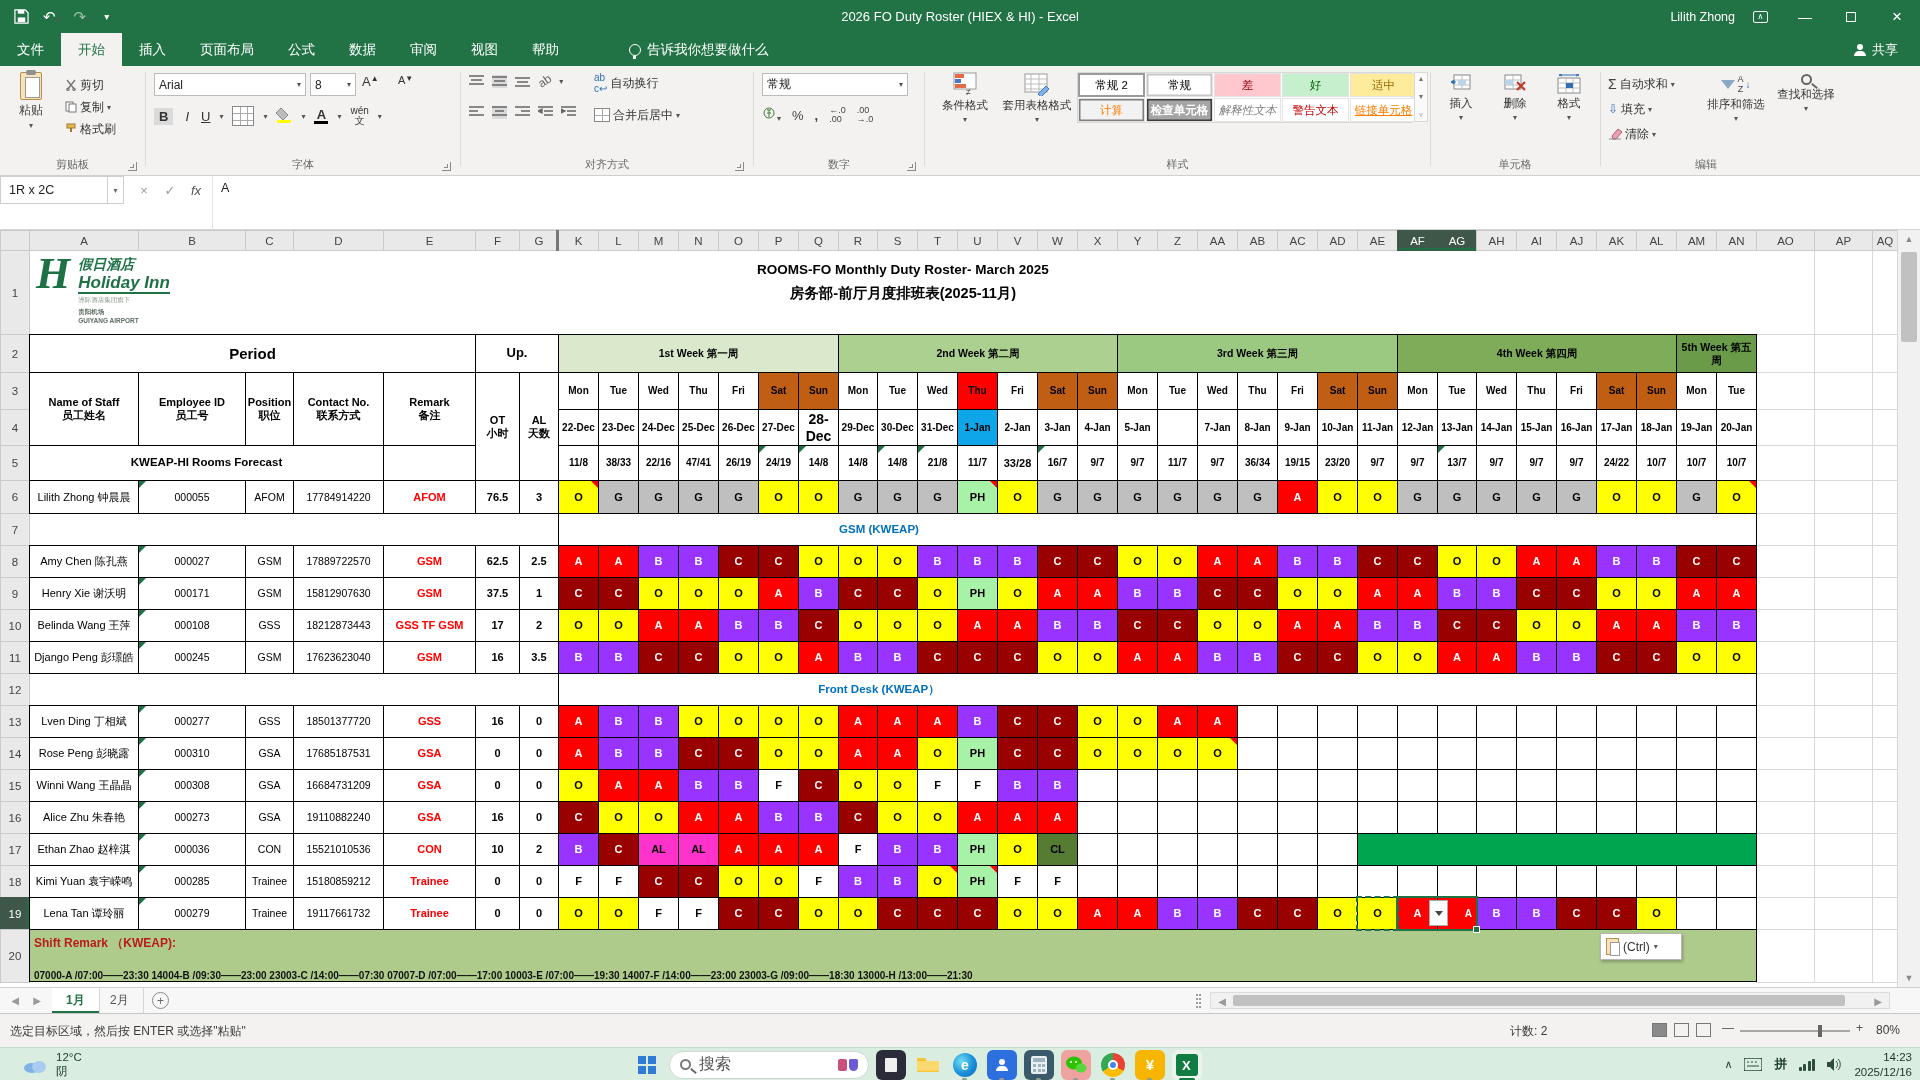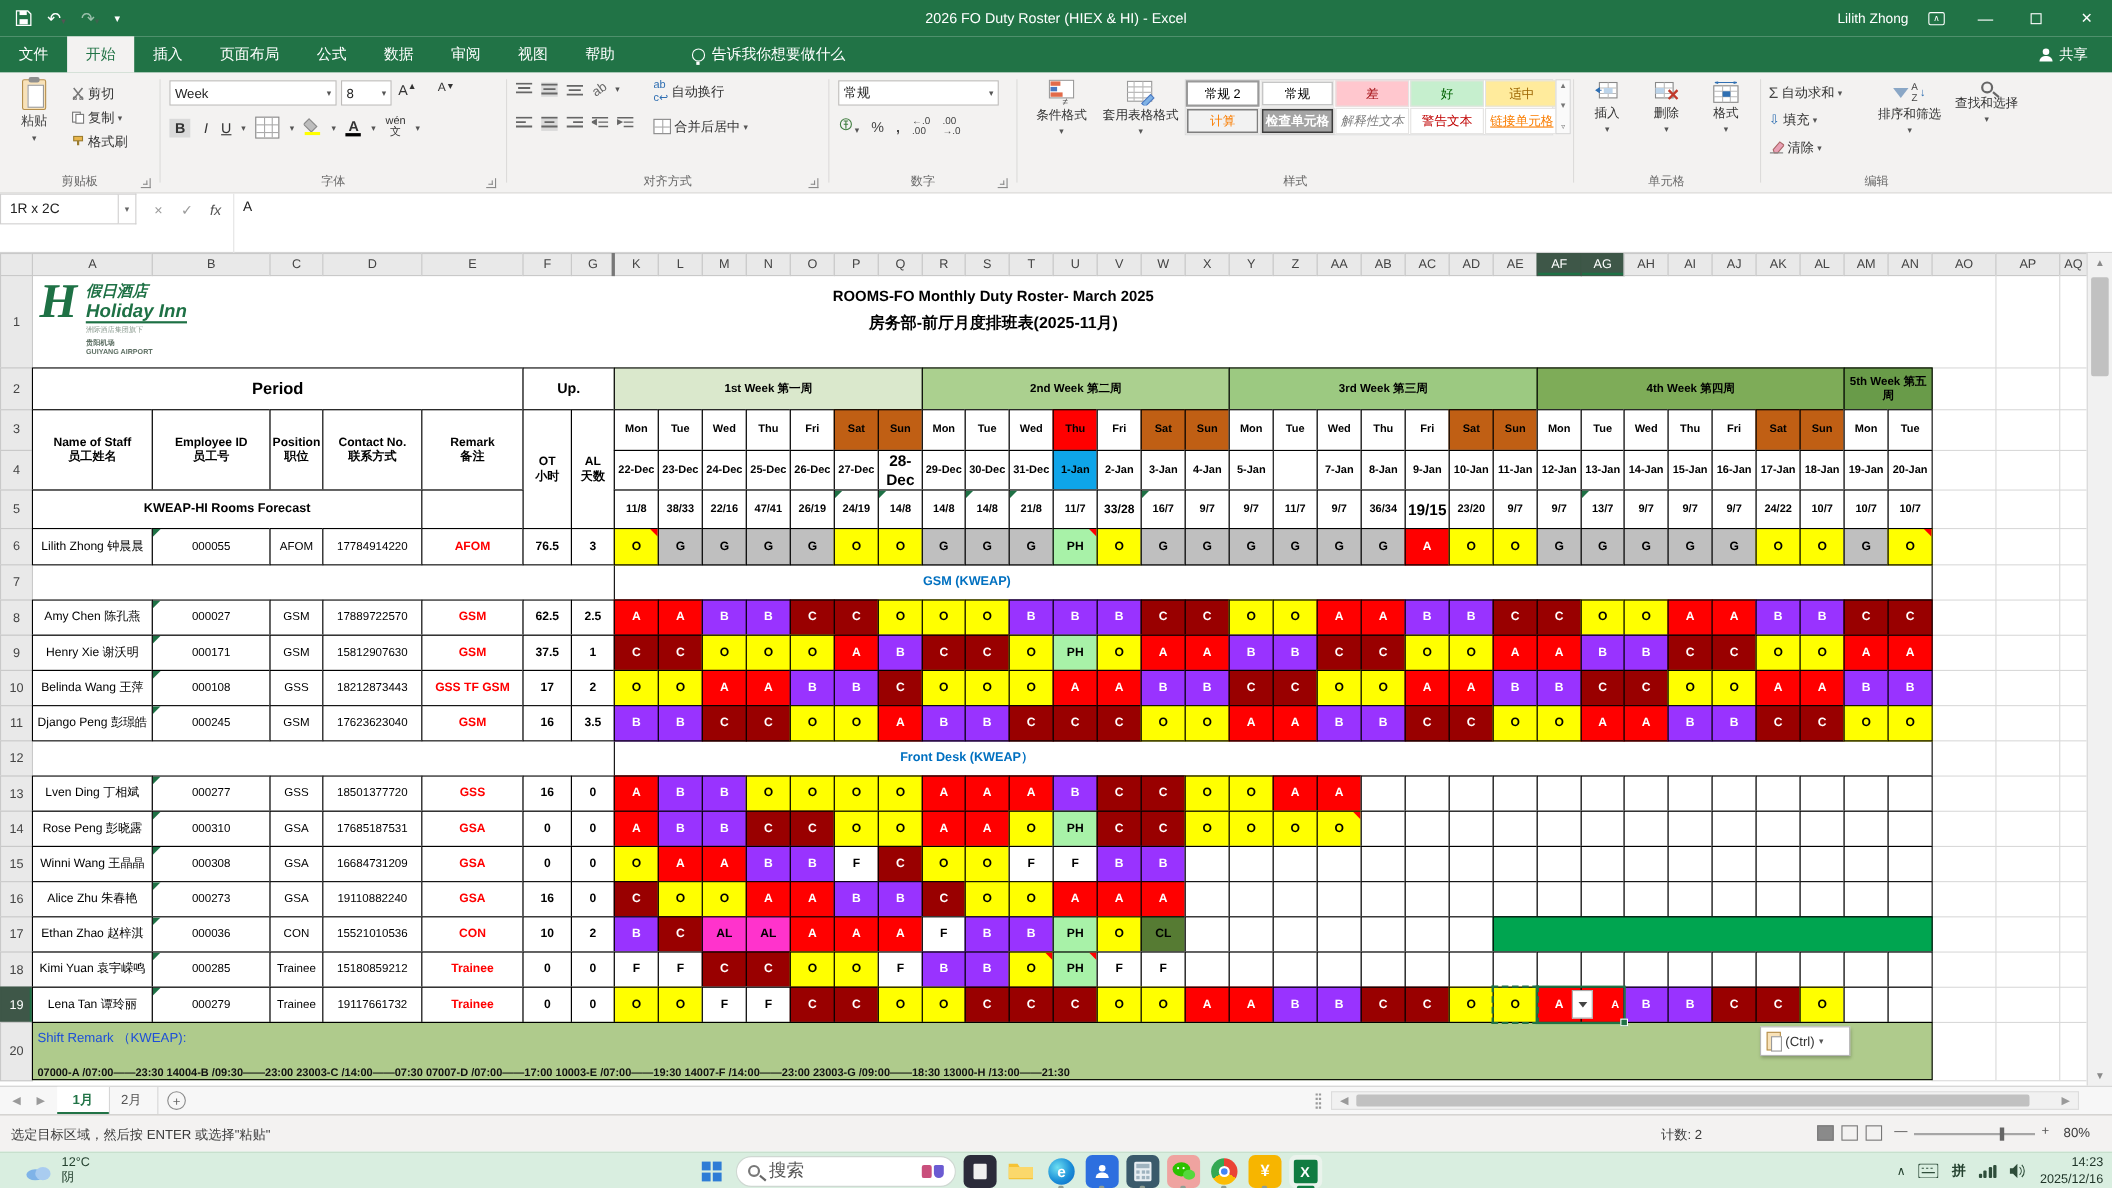--- a/index.html
+++ b/index.html
@@ -198,7 +198,7 @@
 
     <div class="rgroup" style="left:146px;width:314px;">
       <div class="combo abs" style="left:8px;top:7px;width:152px;">
-          <span>Week</span>
+          <span>Arial</span>
           <span class="caret">▾</span>
         </div>
       <div class="combo abs" style="left:164px;top:7px;width:46px;">

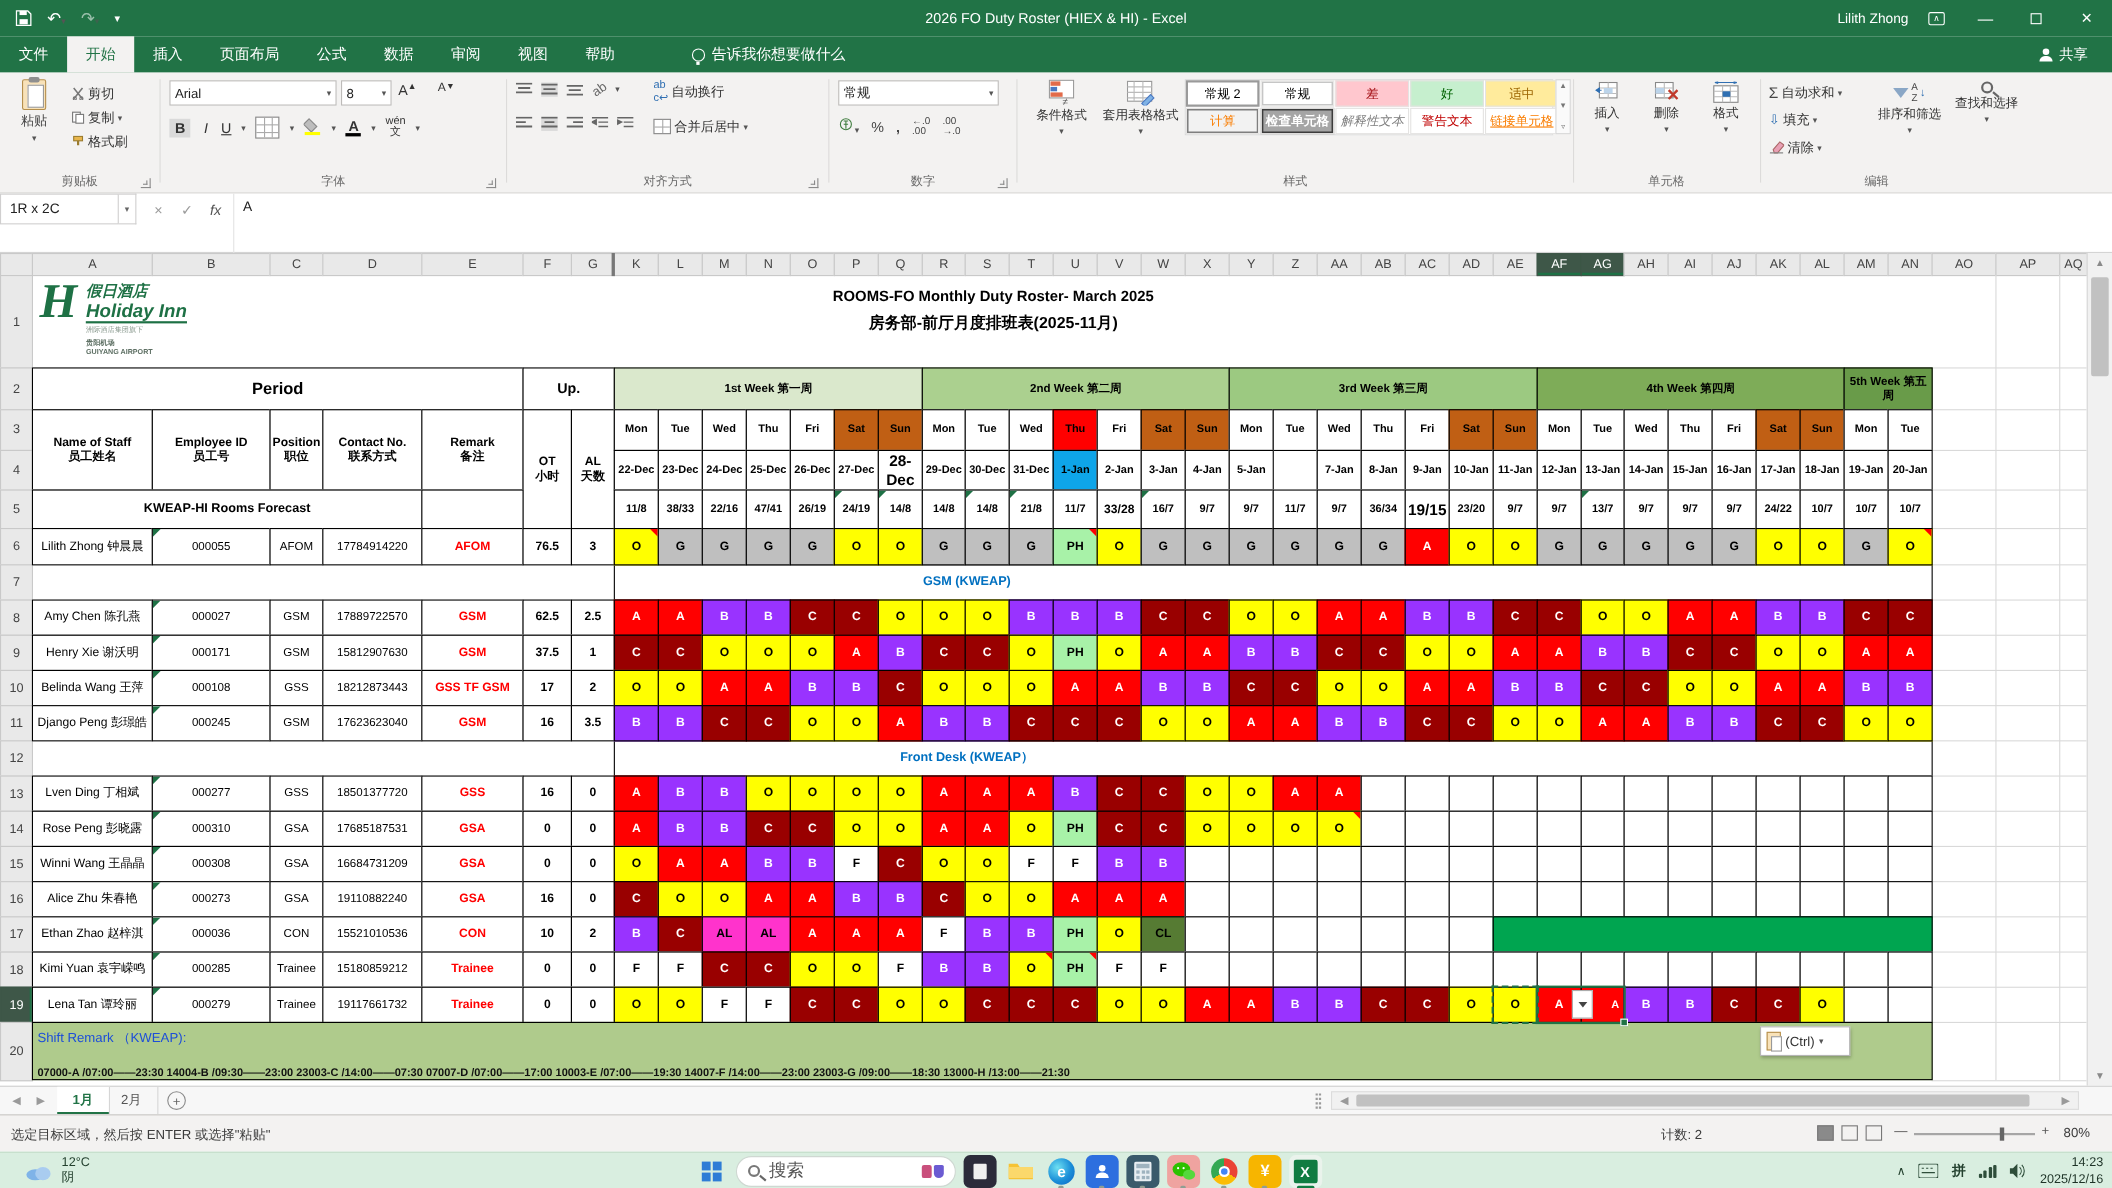--- a/index.html
+++ b/index.html
@@ -609,7 +609,7 @@
       <div class="cell" style="left: 1157px; top: 215px; width: 41px; height: 36px; font-size: 10px; font-weight: bold;">11/7</div>
       <div class="cell" style="left: 1197px; top: 215px; width: 41px; height: 36px; font-size: 10px; font-weight: bold;">9/7</div>
       <div class="cell" style="left: 1237px; top: 215px; width: 41px; height: 36px; font-size: 10px; font-weight: bold;">36/34</div>
-      <div class="cell" style="left: 1277px; top: 215px; width: 41px; height: 36px; font-size: 14px; font-weight: bold;">19/15</div>
+      <div class="cell" style="left: 1277px; top: 215px; width: 41px; height: 36px; font-size: 10px; font-weight: bold;">19/15</div>
       <div class="cell" style="left: 1317px; top: 215px; width: 41px; height: 36px; font-size: 10px; font-weight: bold;">23/20</div>
       <div class="cell" style="left: 1357px; top: 215px; width: 41px; height: 36px; font-size: 10px; font-weight: bold;">9/7</div>
       <div class="cell" style="left: 1397px; top: 215px; width: 41px; height: 36px; font-size: 10px; font-weight: bold;">9/7</div>

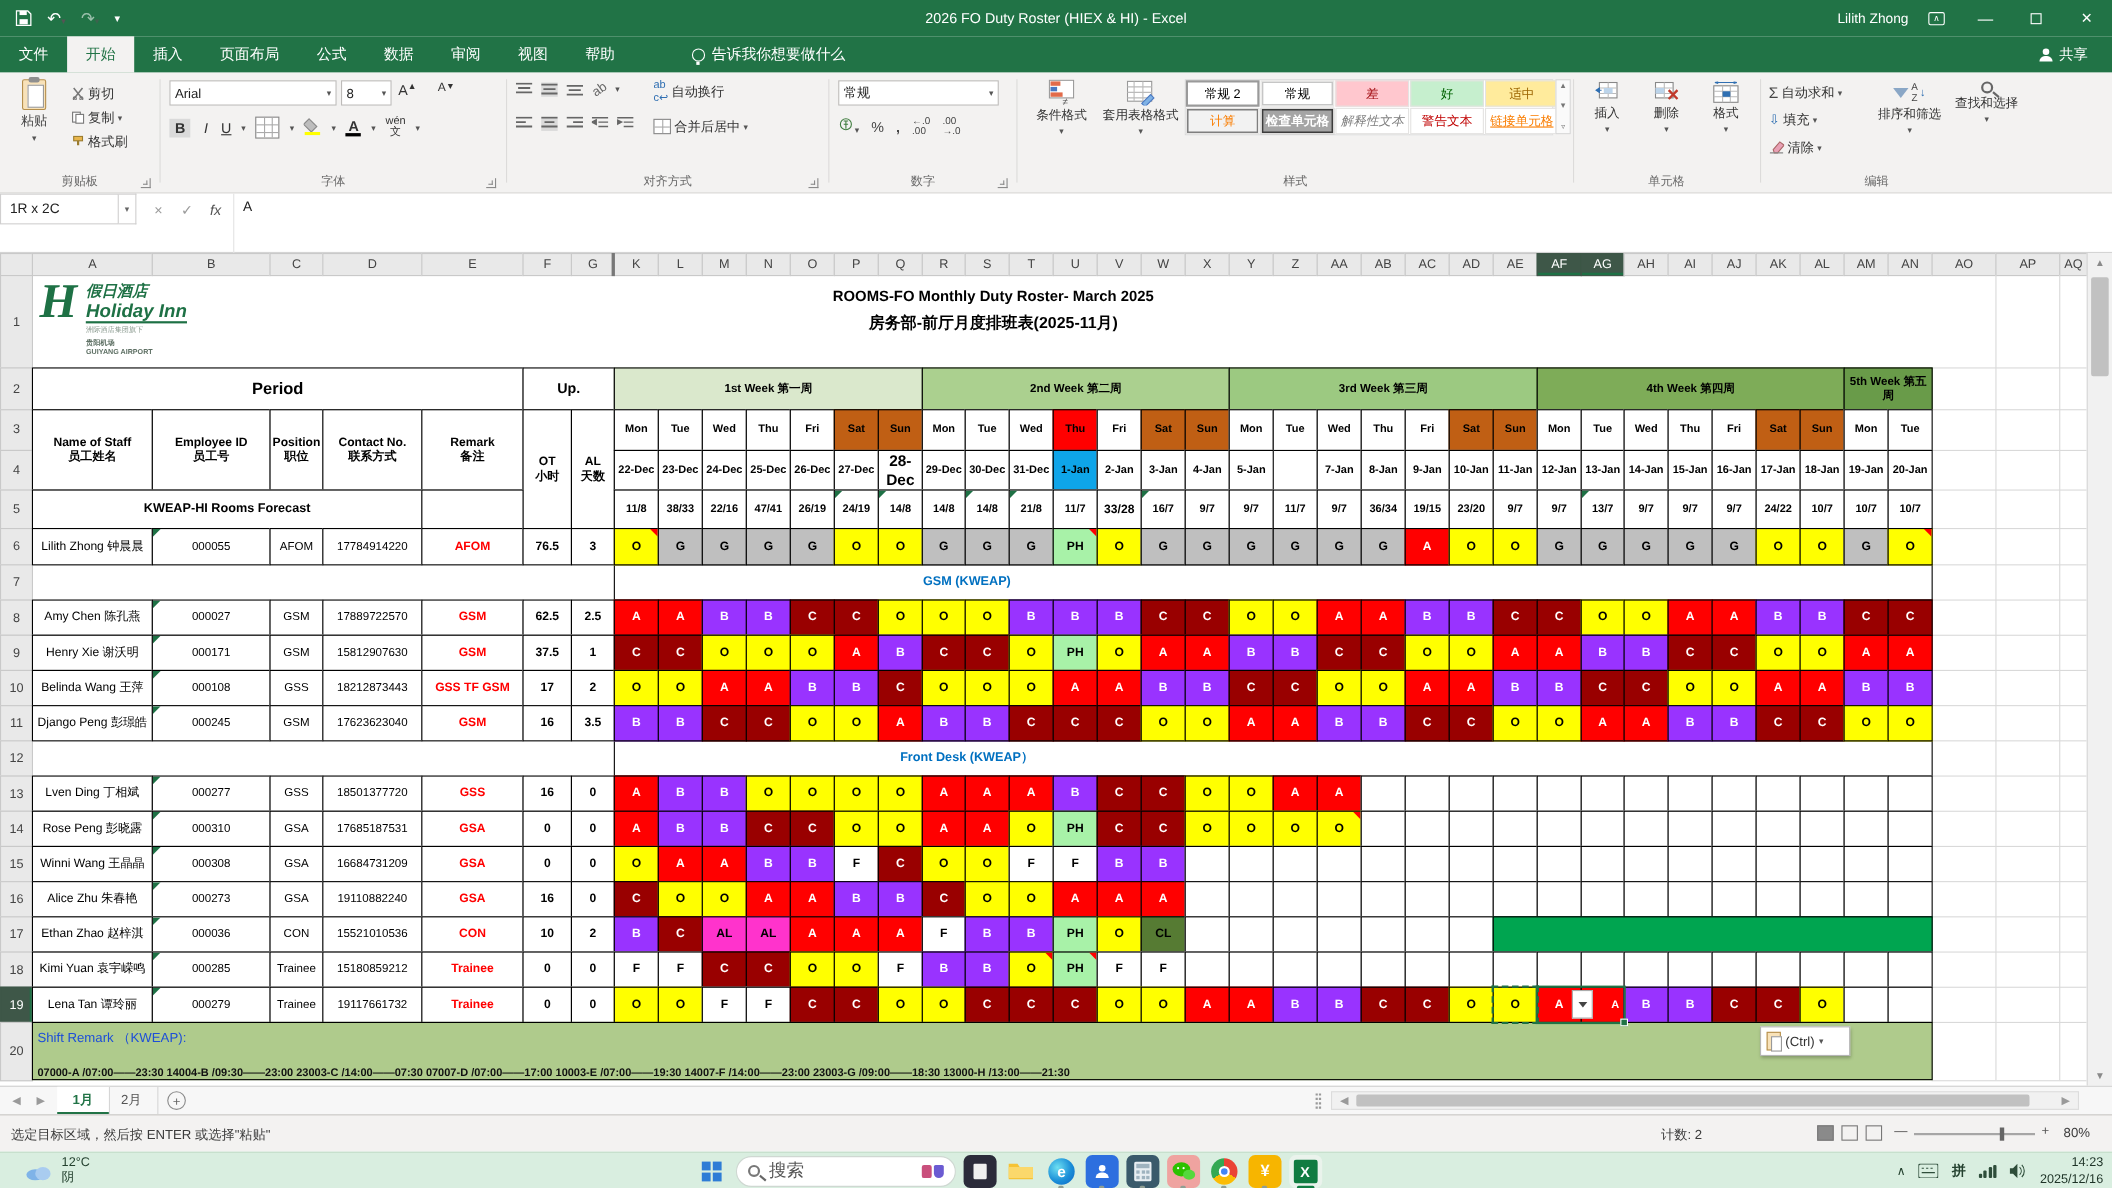--- a/index.html
+++ b/index.html
@@ -1063,7 +1063,7 @@
       <div class="cell shift" style="left: 1676px; top: 667px; width: 41px; height: 33px; font-size: 11px; font-weight: bold; color: rgb(0, 0, 0); background: rgb(255, 255, 255);"></div>
       <div class="cell shift" style="left: 1716px; top: 667px; width: 41px; height: 33px; font-size: 11px; font-weight: bold; color: rgb(0, 0, 0); background: rgb(255, 255, 255);"></div>
       <div class="abs" style="left: 29px; top: 699px; width: 1728px; height: 53px; background: rgb(175, 203, 140); border: 1px solid rgb(0, 0, 0); overflow: hidden;">
-        <div style="color: #1d4ed8; font-weight: normal; font-size: 12px; padding: 5px 4px 2px;">Shift Remark （KWEAP):</div>
+        <div style="color: #b91c1c; font-weight: bold; font-size: 12px; padding: 5px 4px 2px;">Shift Remark （KWEAP):</div>
         <div style="color: rgb(17, 17, 17); font-weight: bold; font-size: 10px; white-space: nowrap; padding: 16px 4px 0px;">07000-A /07:00——23:30      14004-B /09:30——23:00      23003-C /14:00——07:30      07007-D /07:00——17:00      10003-E /07:00——19:30      14007-F /14:00——23:00      23003-G /09:00——18:30      13000-H /13:00——21:30</div>
       </div>
       <div class="ants" style="left: 1356px; top: 666px; width: 43px; height: 35px;"></div>

